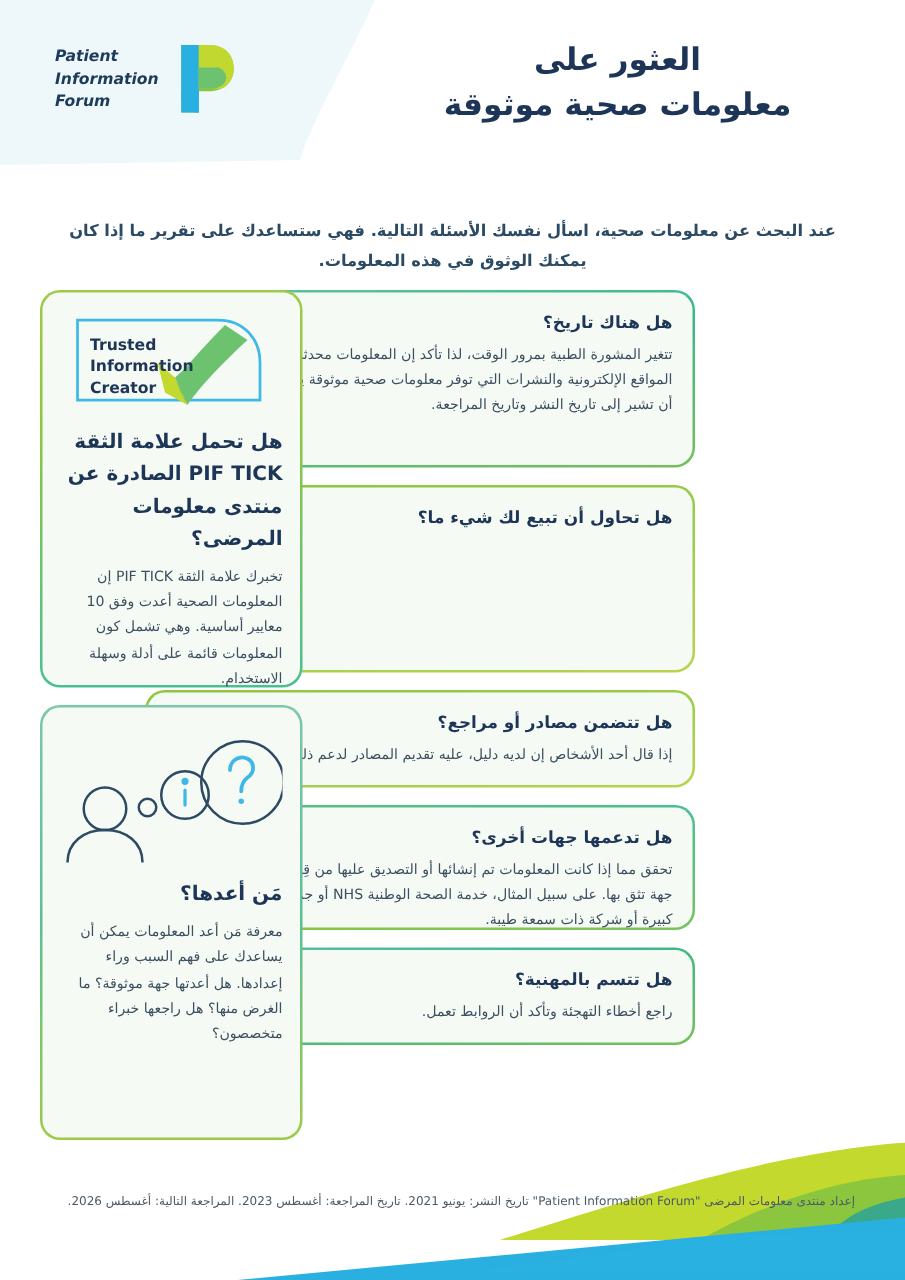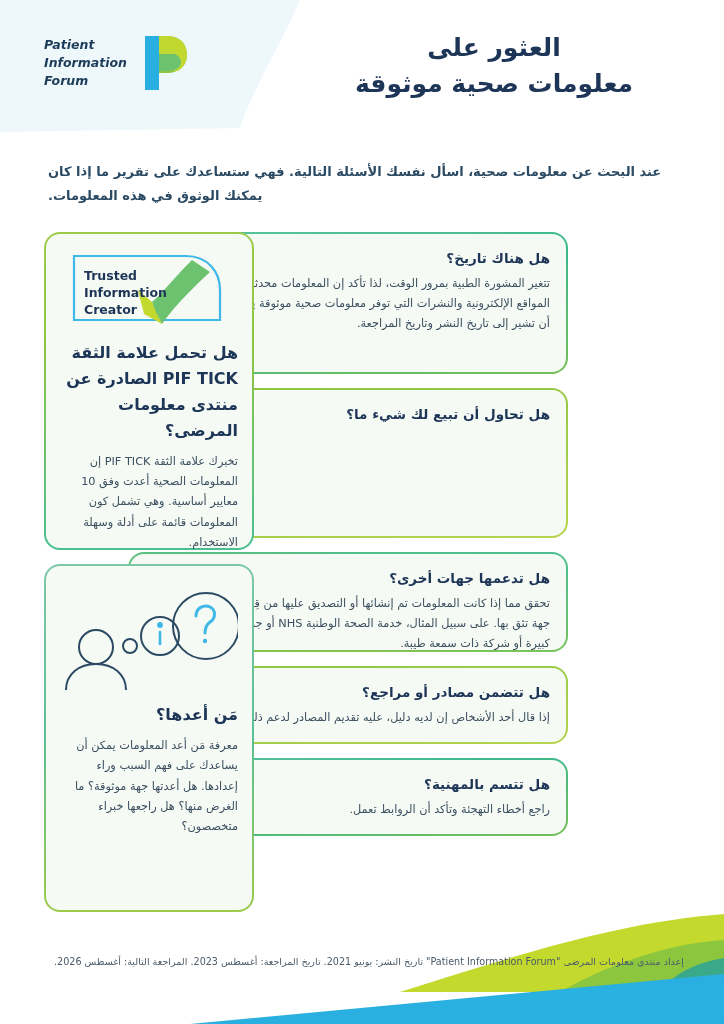--- a/index.html
+++ b/index.html
@@ -62,10 +62,10 @@
   
   #intro {
     position: absolute;
-    top: 160px;
+    top: 174px;
     right: 48px;
     width: 628px;
-    text-align: left;
+    text-align: center;
     color: #2b4a63;
     font-size: 13px;
     font-weight: 700;

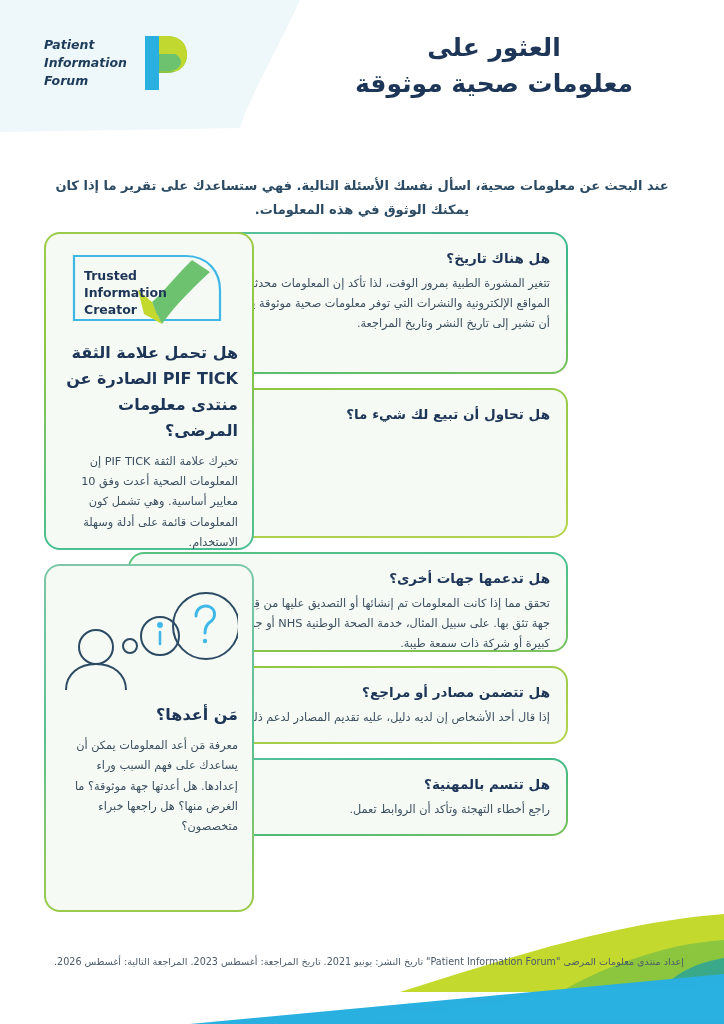--- a/index.html
+++ b/index.html
@@ -76,7 +76,7 @@
   #cols {
     position: absolute;
     top: 232px;
-    left: 12px;
+    left: 0;
     width: 588px;
     height: 690px;
   }

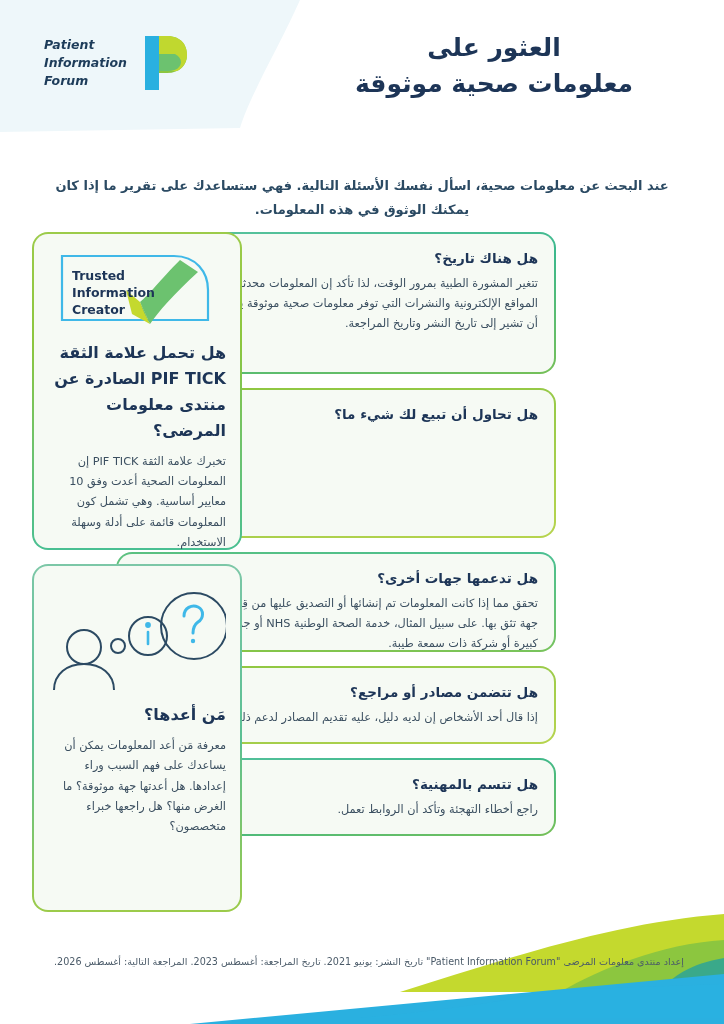--- a/index.html
+++ b/index.html
@@ -267,24 +267,6 @@
         </div>
       </div>
 
-      <div class="card g-mix" style="height:100px;">
-        <div class="inner">
-          <div class="card-icon">
-            <svg width="62" height="66" viewBox="0 0 62 66">
-              <path d="M14,30 L14,60 C14,62 15,63 17,63 L24,63 C26,63 27,62 27,60 L27,30 C27,28 26,27 24,27 L17,27 C15,27 14,28 14,30 Z" fill="none" stroke="#2c4a63" stroke-width="2.2"></path>
-              <path d="M27,30 C27,30 30,26 32,20 C34,14 32,8 37,8 C41,8 43,12 42,18 C41,23 39,26 39,26 L50,26 C53,26 55,28 55,31 C55,33 54,35 52,35 C54,35 55,37 55,39 C55,41 54,43 52,43 C54,43 55,45 55,47 C55,49 54,51 52,51 C53,52 54,53 54,55 C54,58 52,60 49,60 L32,60 C29,60 27,58 27,55 Z" fill="none" stroke="#2c4a63" stroke-width="2.2" stroke-linejoin="round"></path>
-              <line x1="46" y1="14" x2="56" y2="4" stroke="#3fb8e8" stroke-width="2.6" stroke-linecap="round"></line>
-              <line x1="50" y1="18" x2="61" y2="13" stroke="#3fb8e8" stroke-width="2.6" stroke-linecap="round"></line>
-              <line x1="43" y1="9" x2="47" y2="0" stroke="#3fb8e8" stroke-width="2.6" stroke-linecap="round"></line>
-            </svg>
-          </div>
-          <div class="card-text">
-            <div class="card-title">هل تدعمها جهات أخرى؟</div>
-            <div class="card-body">تحقق مما إذا كانت المعلومات تم إنشائها أو التصديق عليها من قِبل جهة تثق بها. على سبيل المثال، خدمة الصحة الوطنية NHS أو جمعية كبيرة أو شركة ذات سمعة طيبة.</div>
-          </div>
-        </div>
-      </div>
-
       <div class="card g-lime" style="height:78px;">
         <div class="inner">
           <div class="card-icon">
@@ -301,6 +283,24 @@
           <div class="card-text">
             <div class="card-title">هل تتضمن مصادر أو مراجع؟</div>
             <div class="card-body">إذا قال أحد الأشخاص إن لديه دليل، عليه تقديم المصادر لدعم ذلك.</div>
+          </div>
+        </div>
+      </div>
+
+      <div class="card g-mix" style="height:100px;">
+        <div class="inner">
+          <div class="card-icon">
+            <svg width="62" height="66" viewBox="0 0 62 66">
+              <path d="M14,30 L14,60 C14,62 15,63 17,63 L24,63 C26,63 27,62 27,60 L27,30 C27,28 26,27 24,27 L17,27 C15,27 14,28 14,30 Z" fill="none" stroke="#2c4a63" stroke-width="2.2"></path>
+              <path d="M27,30 C27,30 30,26 32,20 C34,14 32,8 37,8 C41,8 43,12 42,18 C41,23 39,26 39,26 L50,26 C53,26 55,28 55,31 C55,33 54,35 52,35 C54,35 55,37 55,39 C55,41 54,43 52,43 C54,43 55,45 55,47 C55,49 54,51 52,51 C53,52 54,53 54,55 C54,58 52,60 49,60 L32,60 C29,60 27,58 27,55 Z" fill="none" stroke="#2c4a63" stroke-width="2.2" stroke-linejoin="round"></path>
+              <line x1="46" y1="14" x2="56" y2="4" stroke="#3fb8e8" stroke-width="2.6" stroke-linecap="round"></line>
+              <line x1="50" y1="18" x2="61" y2="13" stroke="#3fb8e8" stroke-width="2.6" stroke-linecap="round"></line>
+              <line x1="43" y1="9" x2="47" y2="0" stroke="#3fb8e8" stroke-width="2.6" stroke-linecap="round"></line>
+            </svg>
+          </div>
+          <div class="card-text">
+            <div class="card-title">هل تدعمها جهات أخرى؟</div>
+            <div class="card-body">تحقق مما إذا كانت المعلومات تم إنشائها أو التصديق عليها من قِبل جهة تثق بها. على سبيل المثال، خدمة الصحة الوطنية NHS أو جمعية كبيرة أو شركة ذات سمعة طيبة.</div>
           </div>
         </div>
       </div>

